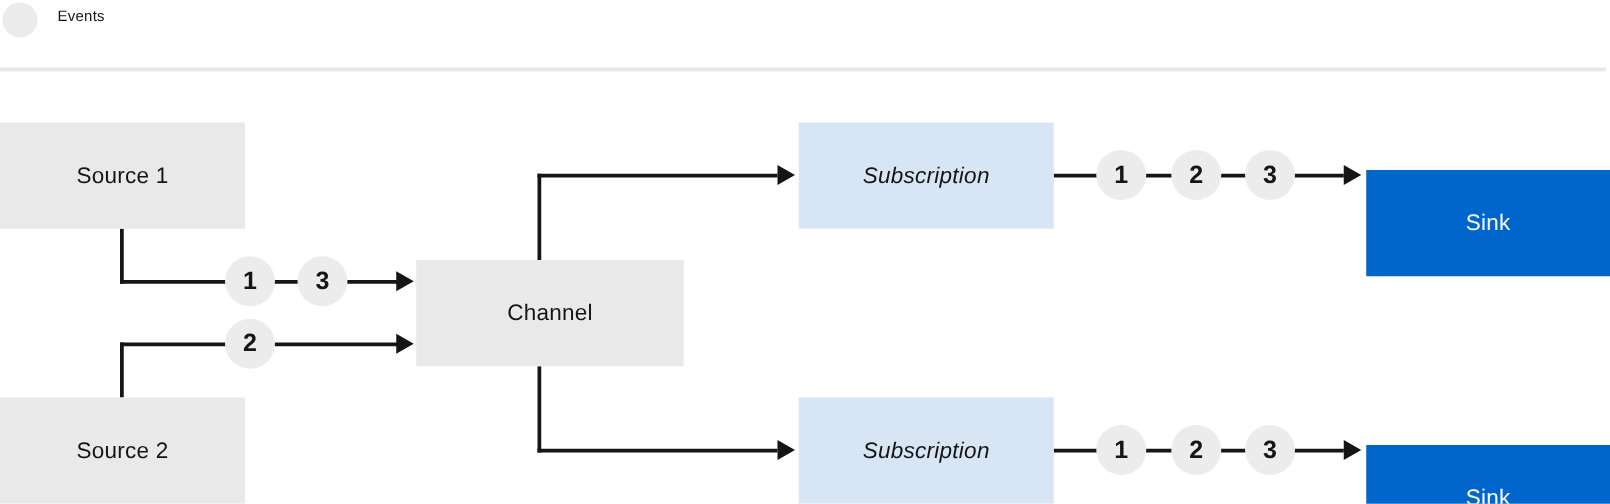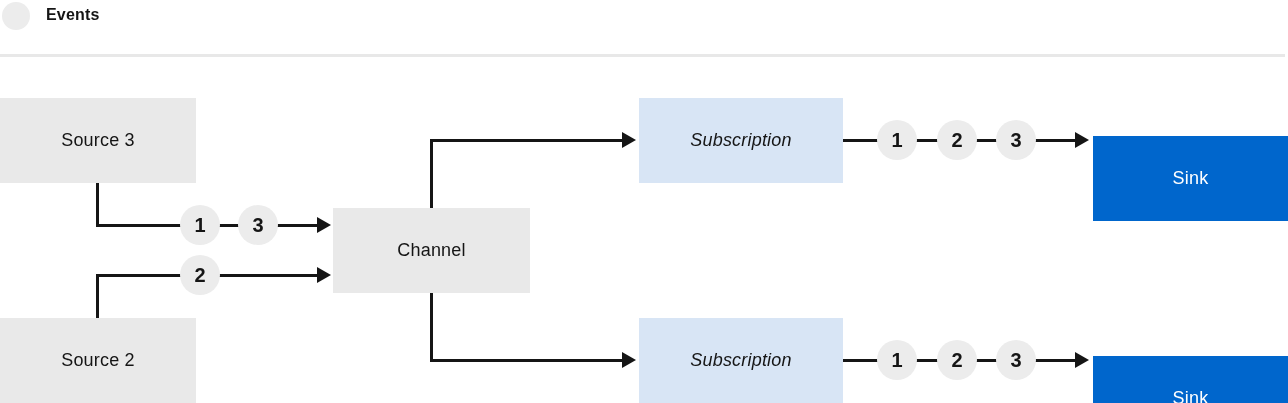--- a/index.html
+++ b/index.html
@@ -20,7 +20,7 @@
   }
   .legend-label {
     position: absolute; left: 46px; top: 6px;
-    font-size: 16px; font-weight: 700; color: var(--text-dark);
+    font-size: 12px; font-weight: 400; color: var(--text-dark);
     letter-spacing: 0.2px;
   }
   .divider {

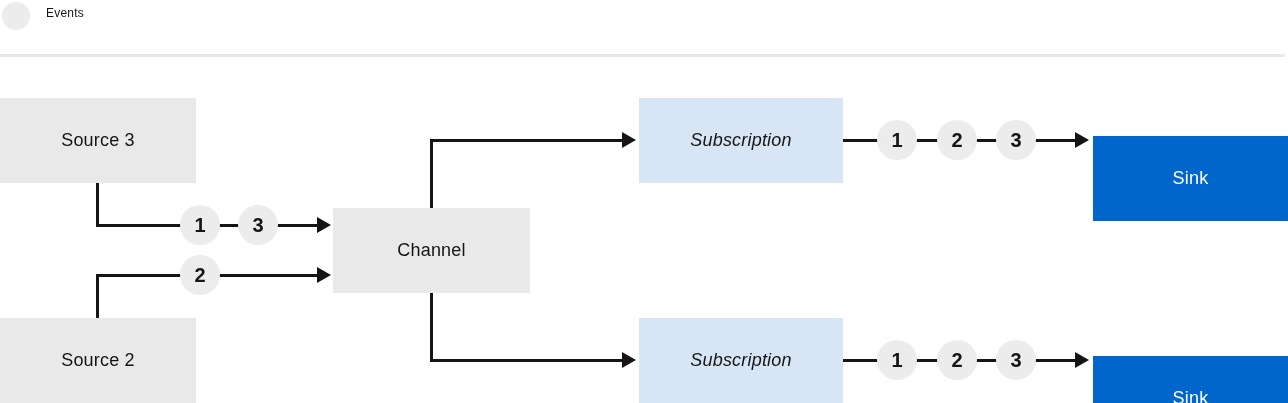--- a/index.html
+++ b/index.html
@@ -103,7 +103,7 @@
   <div class="ecircle" style="left:996px; top:340px;">3</div>
 
   <div class="box gray" style="left:0; top:98px; width:196px; height:85px;">
-    <span>Source 3</span>
+    <span>Source 1</span>
   </div>
   <div class="box gray" style="left:0; top:318px; width:196px; height:85px;align-items:center;">
     <span>Source 2</span>

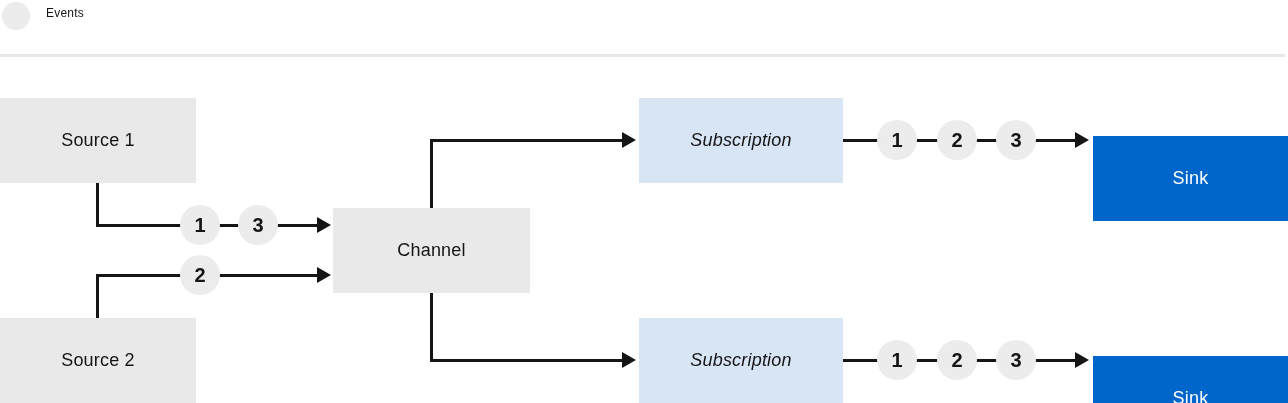--- a/index.html
+++ b/index.html
@@ -108,7 +108,7 @@
   <div class="box gray" style="left:0; top:318px; width:196px; height:85px;align-items:center;">
     <span>Source 2</span>
   </div>
-  <div class="box gray" style="left:333px; top:208px; width:197px; height:85px;">
+  <div class="box gray" style="left:333px; top:208px; width:214px; height:85px;">
     <span>Channel</span>
   </div>
   <div class="box sub" style="left:639px; top:98px; width:204px; height:85px;">

